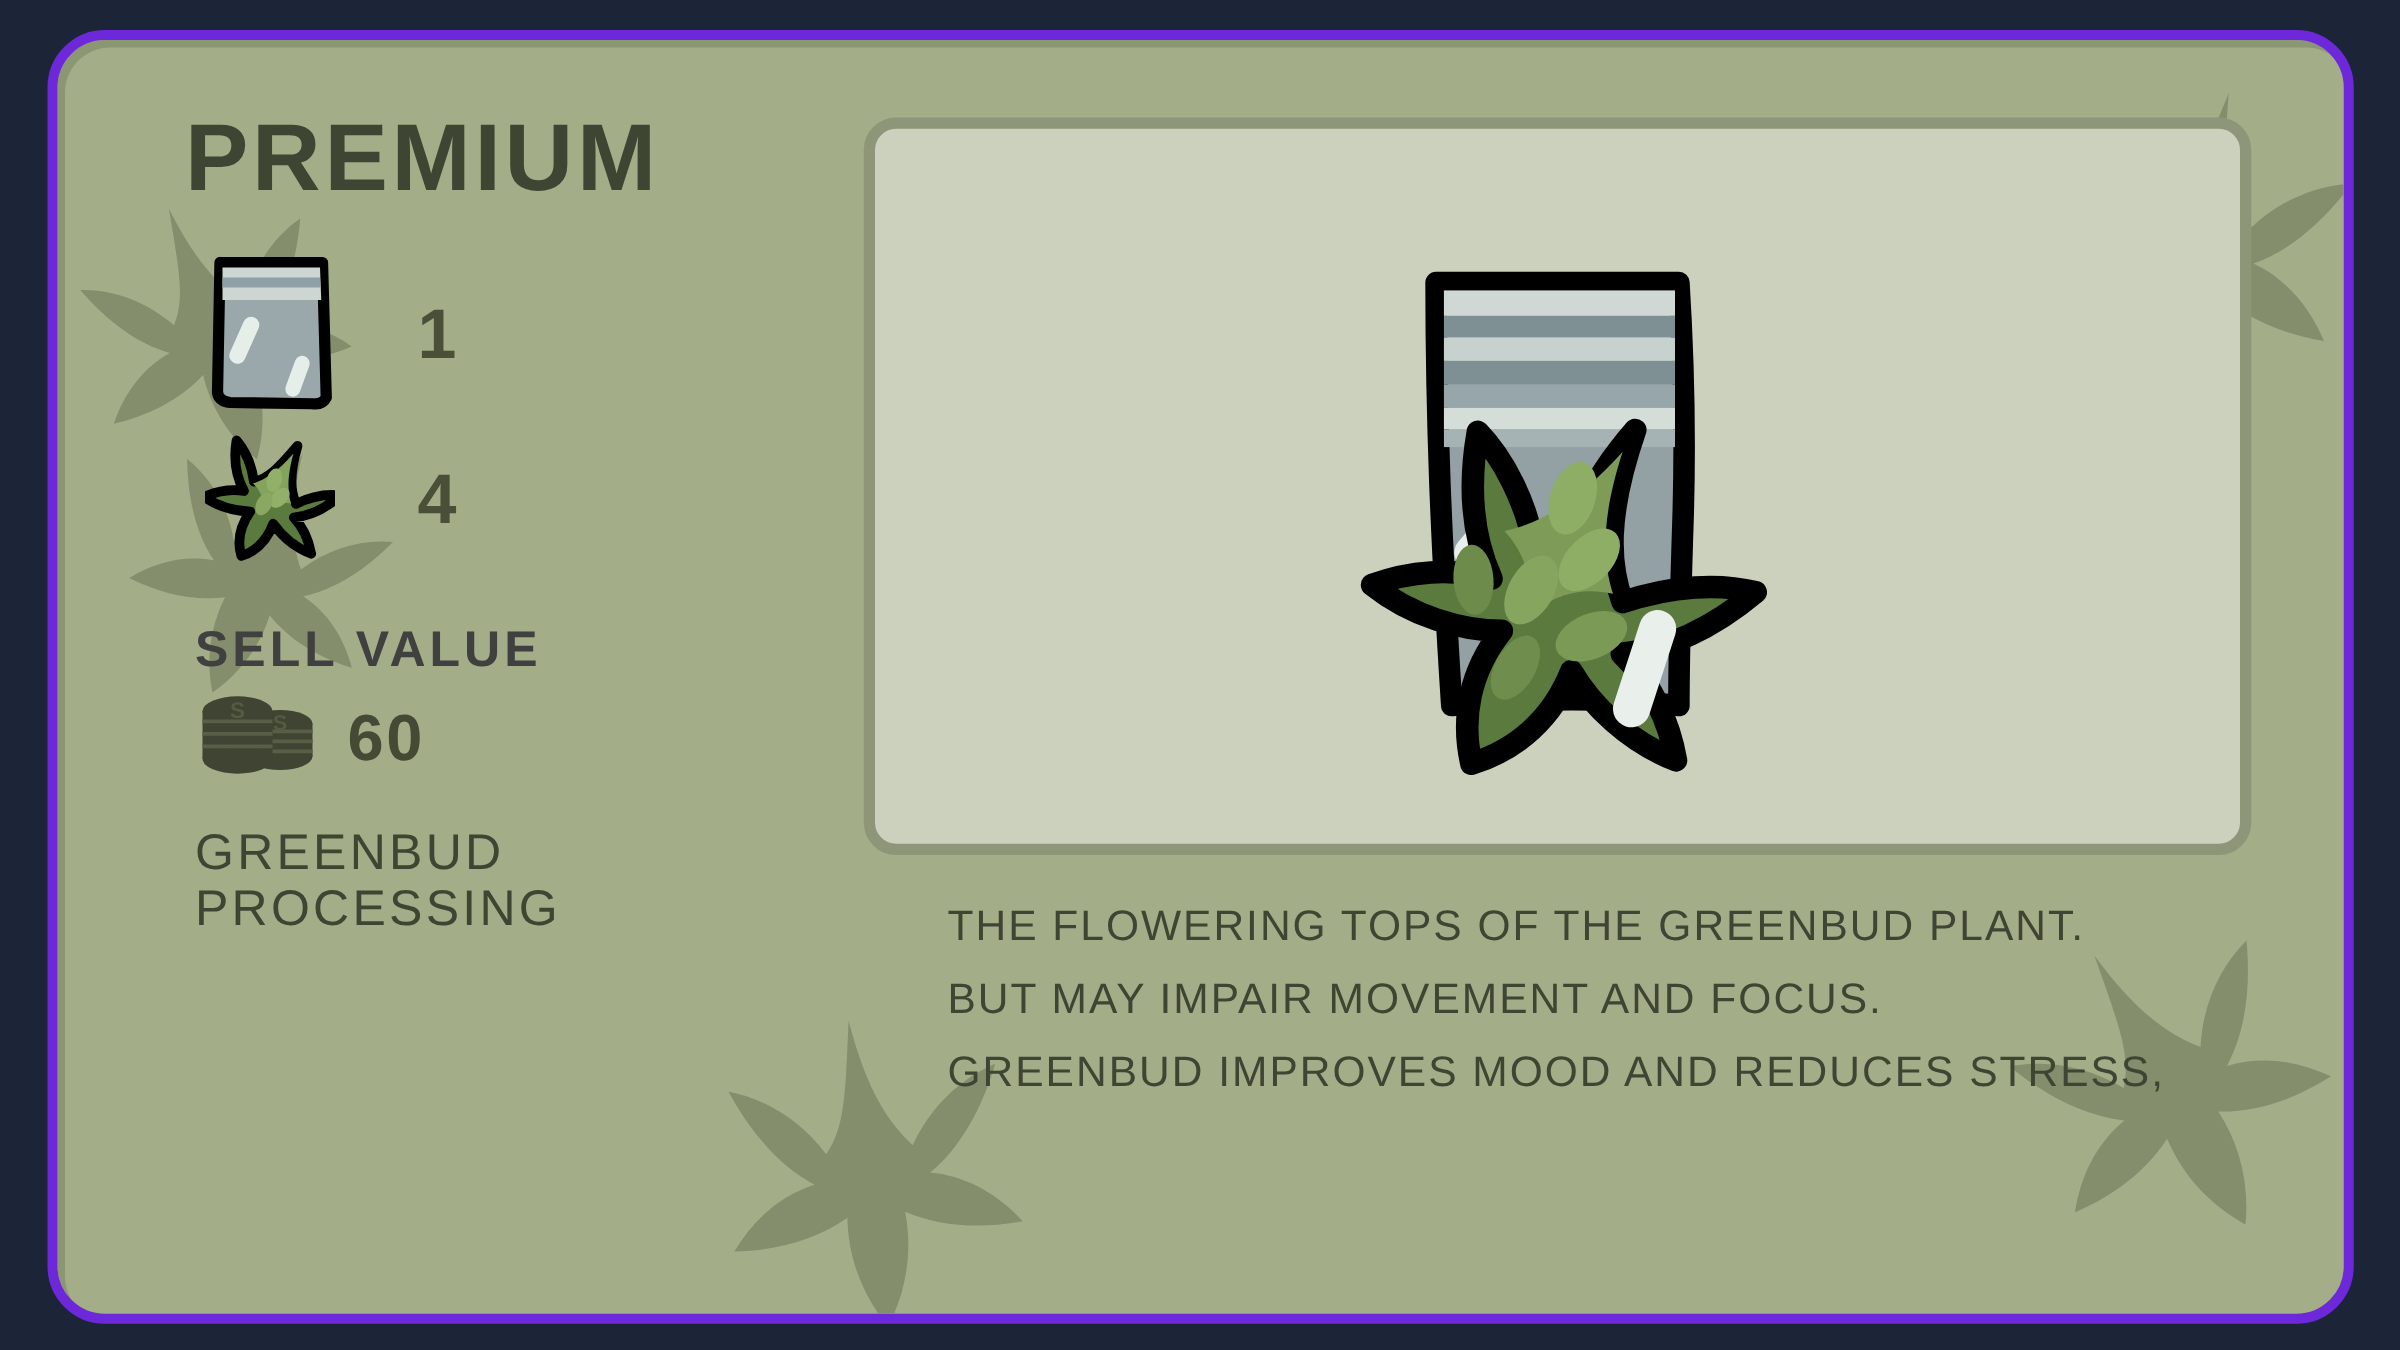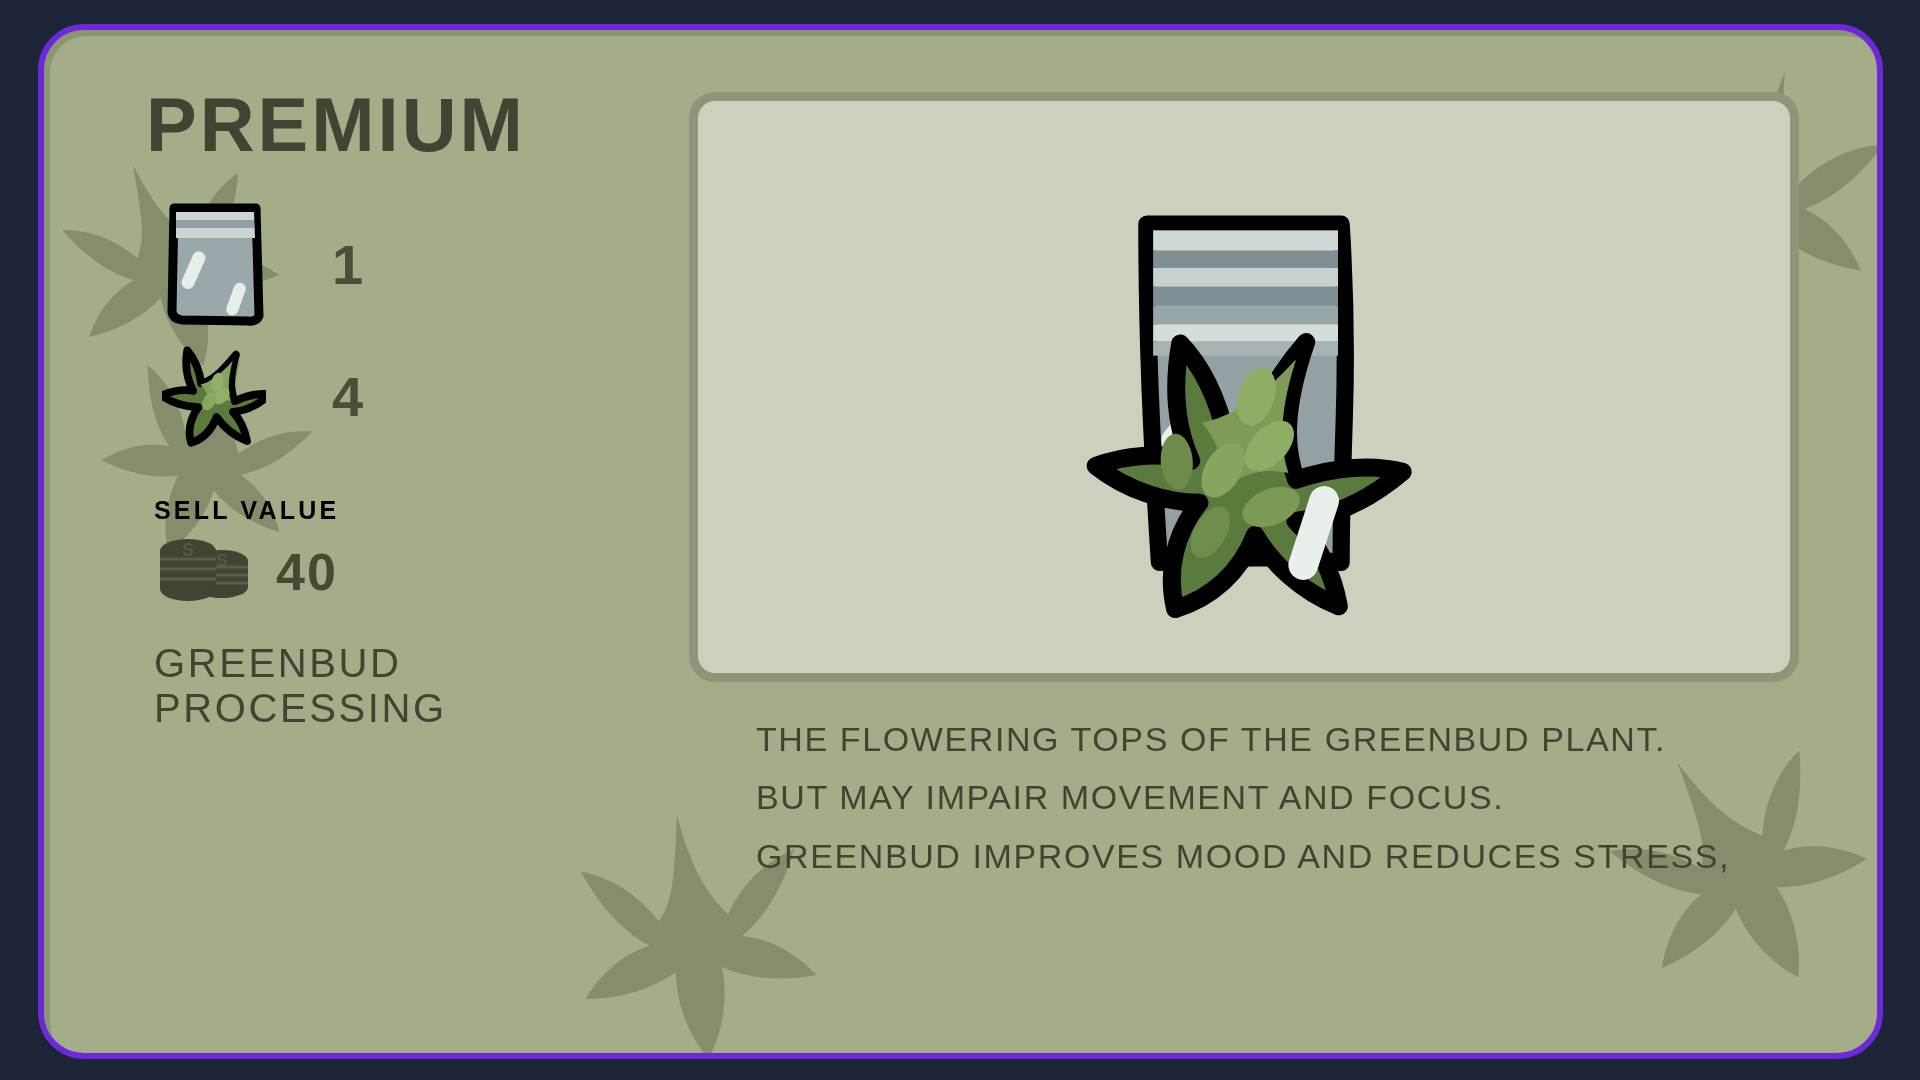--- a/index.html
+++ b/index.html
@@ -28,7 +28,7 @@
     height: 1035px;
     border-radius: 46px;
     background: #a3ad88;
-    border: 6px solid #6d28d9;
+    border: 8px solid #6d28d9;
     box-shadow: inset 0 0 0 0 rgba(0,0,0,0);
     overflow: hidden;
   }

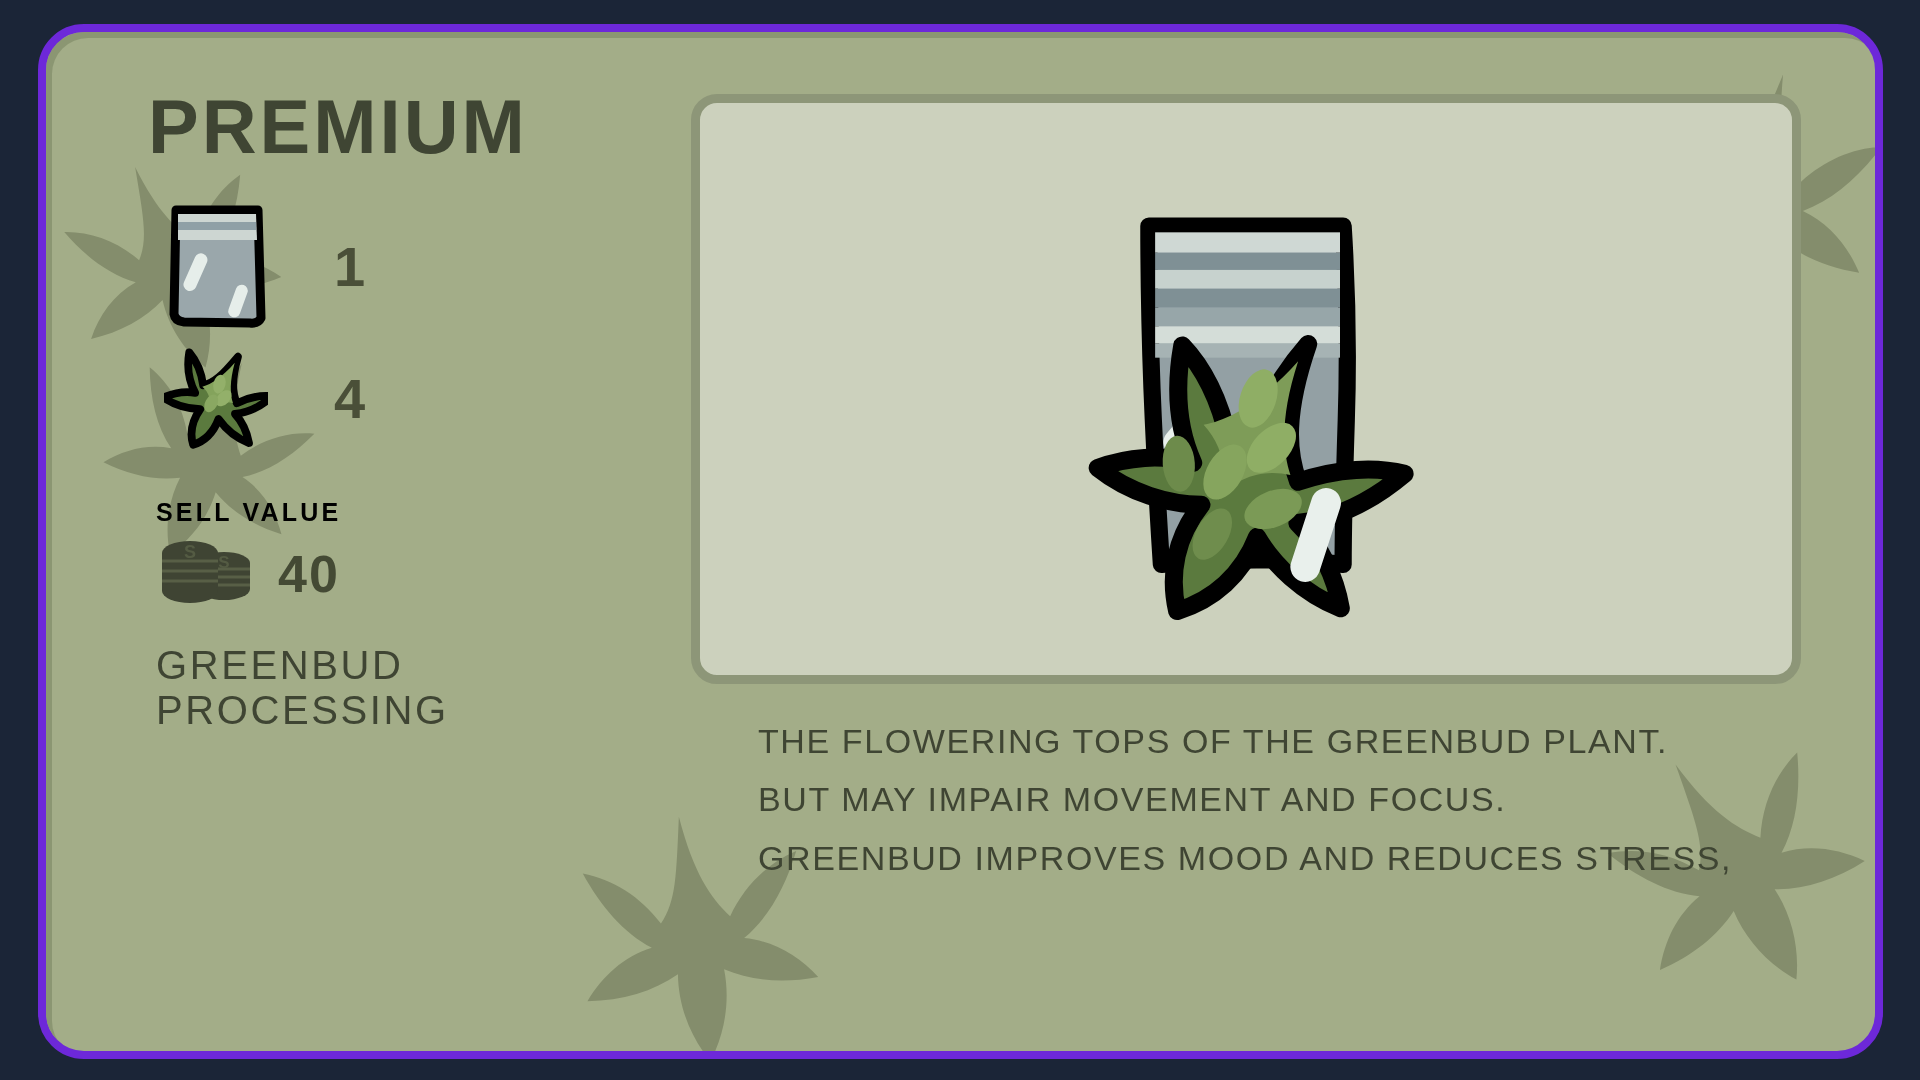--- a/index.html
+++ b/index.html
@@ -96,8 +96,8 @@
 
   .sell-block { margin-top: 34px; margin-left: 48px; }
   .label {
-    color: #000000;
-    font-size: 25px;
+    color: #404040;
+    font-size: 40px;
     font-weight: 700;
     letter-spacing: 3.2px;
     text-transform: uppercase;

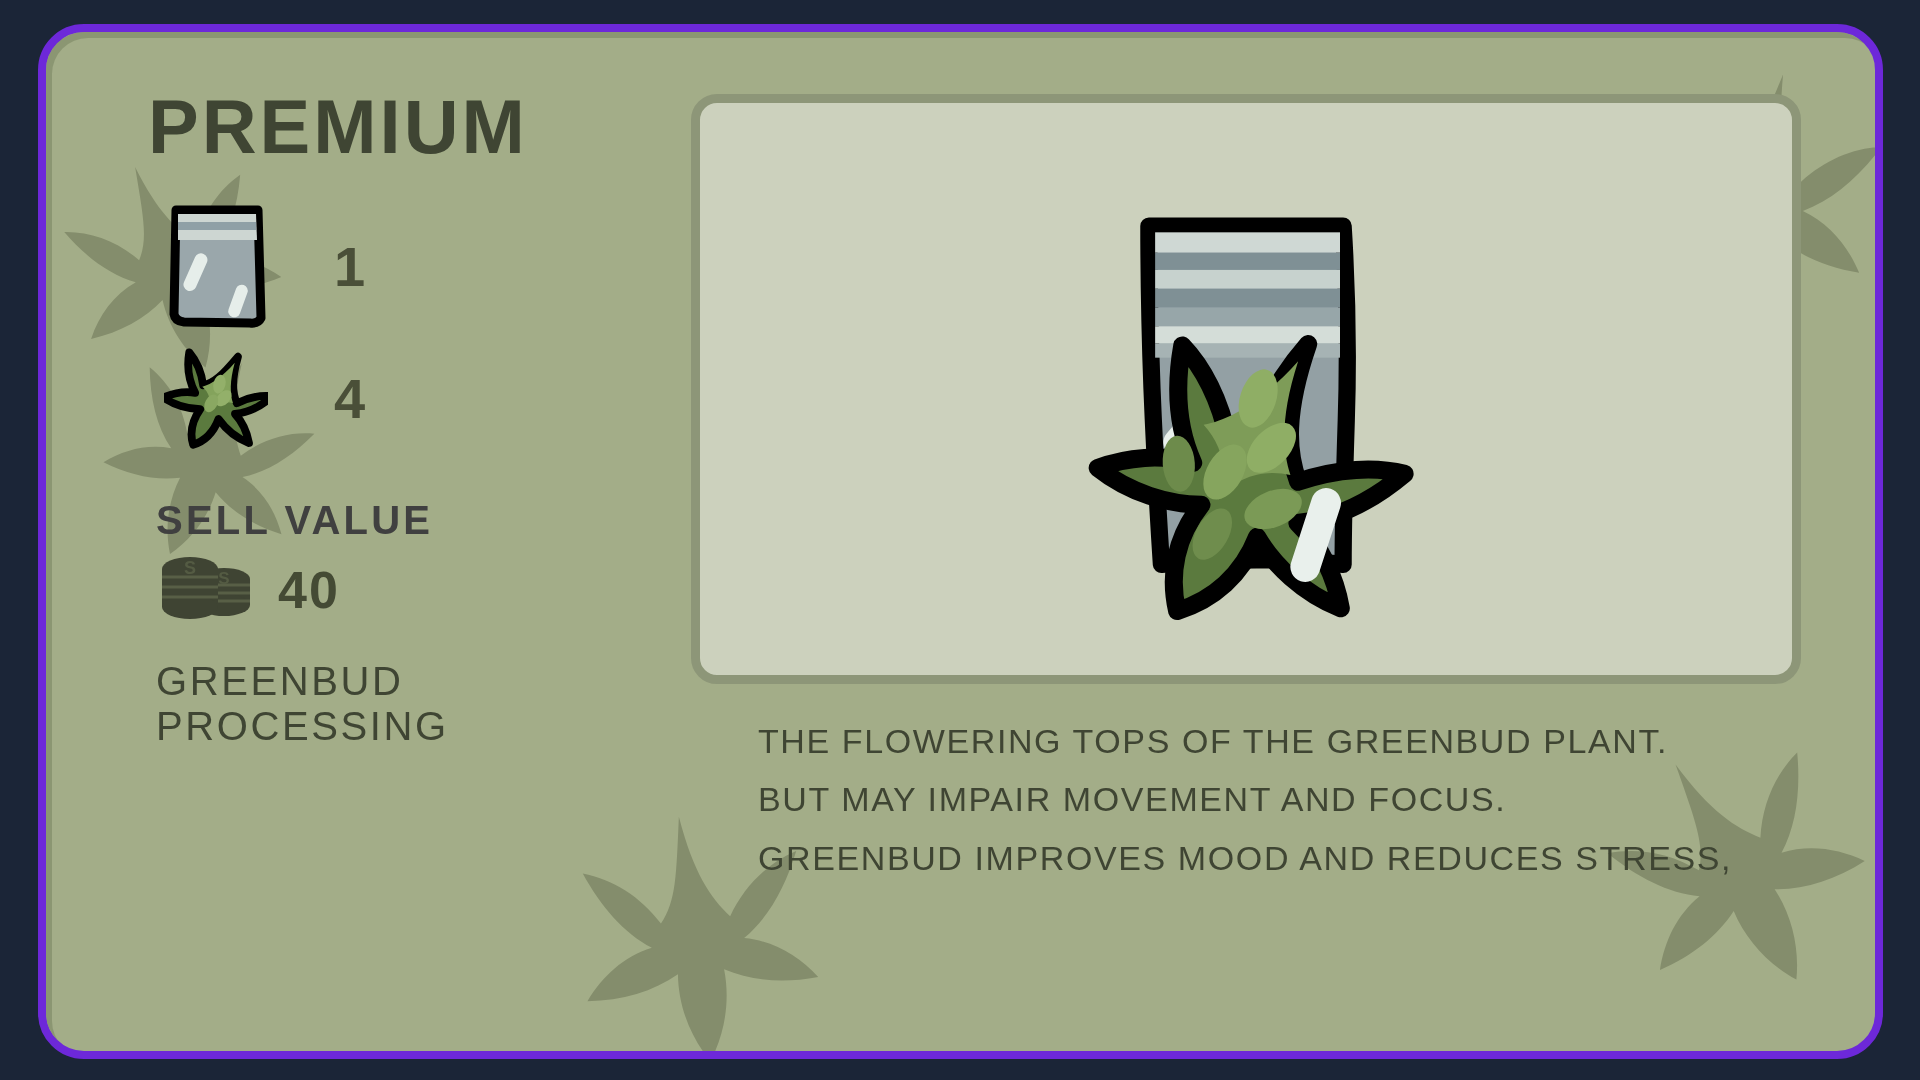--- a/index.html
+++ b/index.html
@@ -278,7 +278,7 @@
               </g>
             </svg>
           </div>
-          <div class="sell-num">40</div>
+          <div class="sell-num">60</div>
         </div>
       </div>
 

